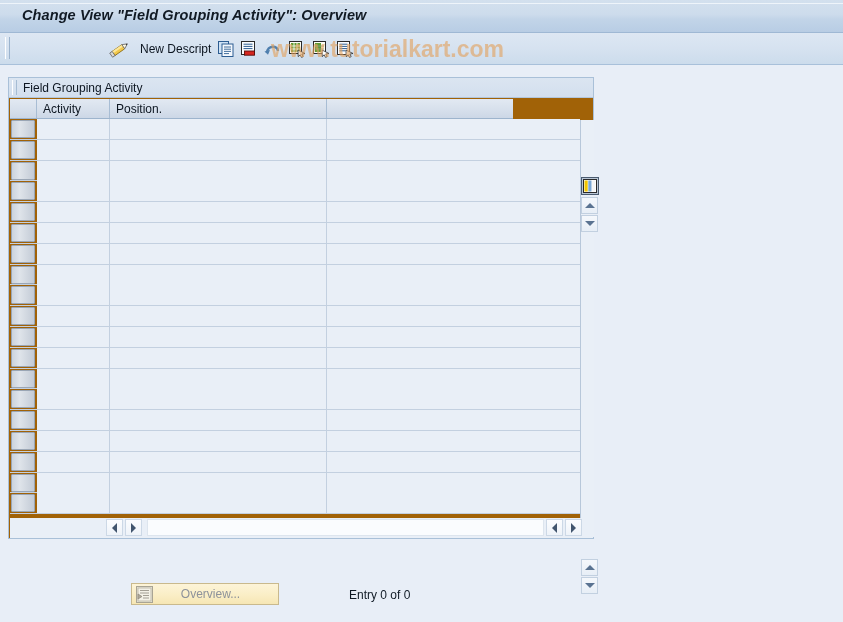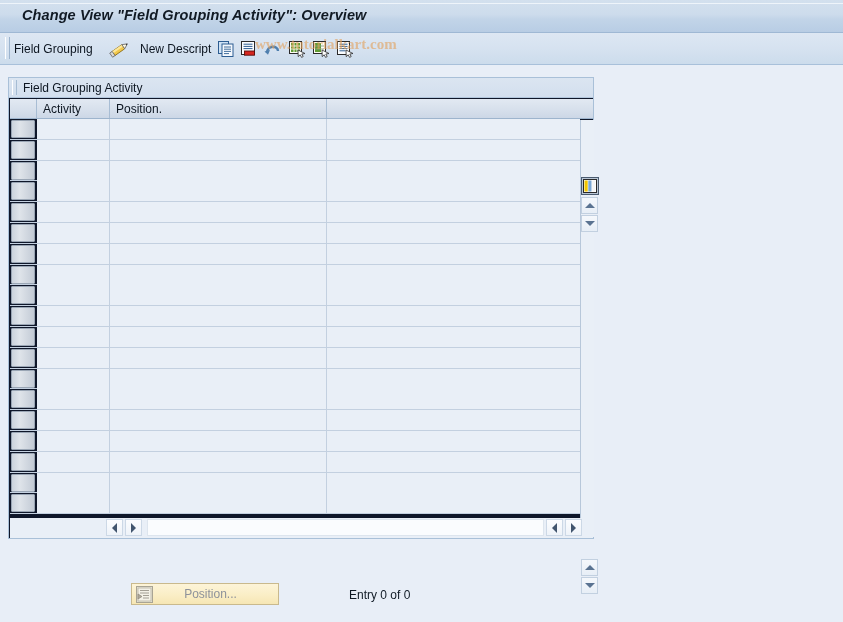--- a/index.html
+++ b/index.html
@@ -306,9 +306,6 @@
 <div id="toolbar">
   <div class="grip"></div>
 
-  <div class="tb-item" style="left:14px;">
-    <span class="tb-label">Field Grouping</span>
-  </div>
 
   <div class="tb-item" style="left:108px;">
     <svg width="24" height="20" viewBox="0 0 24 20">

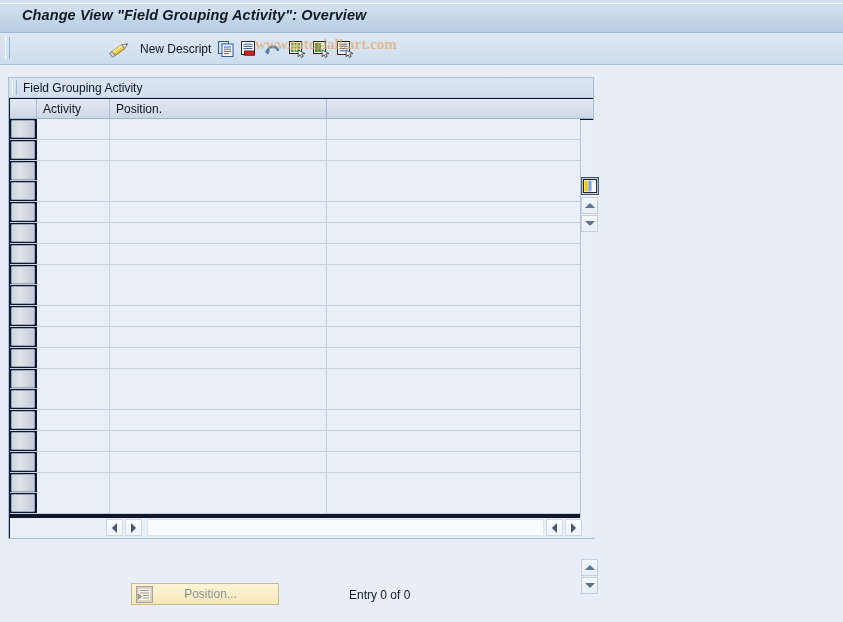--- a/index.html
+++ b/index.html
@@ -78,14 +78,15 @@
   #watermark {
     position: absolute;
     left: 255px; top: 36px;
-    font-family: Liberation Serif, serif;
-    font-size: 15px;
+    font-family: Liberation Sans, sans-serif;
+    font-size: 23px;
     font-weight: bold;
     color: rgba(226, 161, 94, 0.62);
     white-space: nowrap;
     letter-spacing: 0px;
     pointer-events: none;
     z-index: 30;
+    padding-left: 16px;
   }
 
   

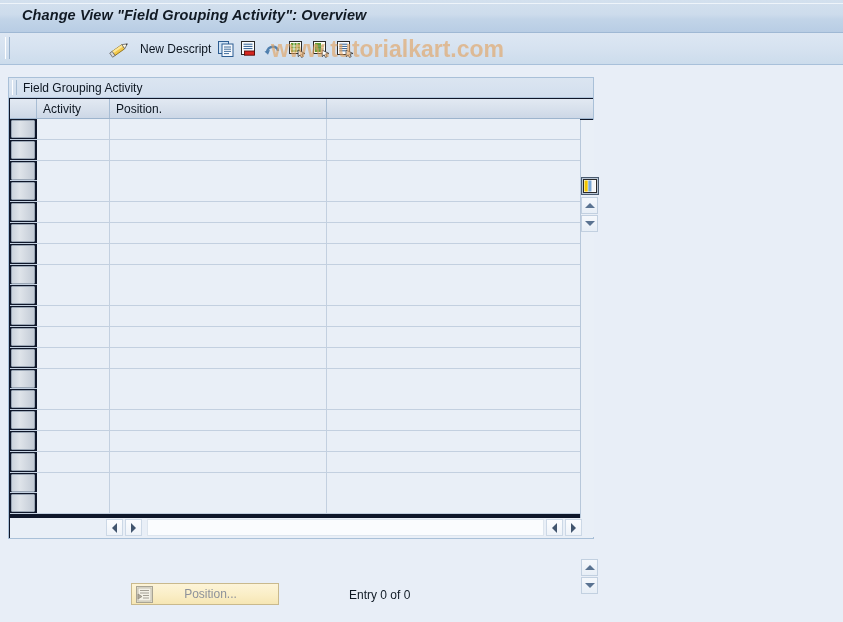--- a/index.html
+++ b/index.html
@@ -94,7 +94,7 @@
     position: absolute;
     left: 8px; top: 77px;
     width: 586px; height: 462px;
-    background: #0f172a;
+    background: #a16207;
     border: 1px solid #a9c0d8;
     box-sizing: border-box;
   }

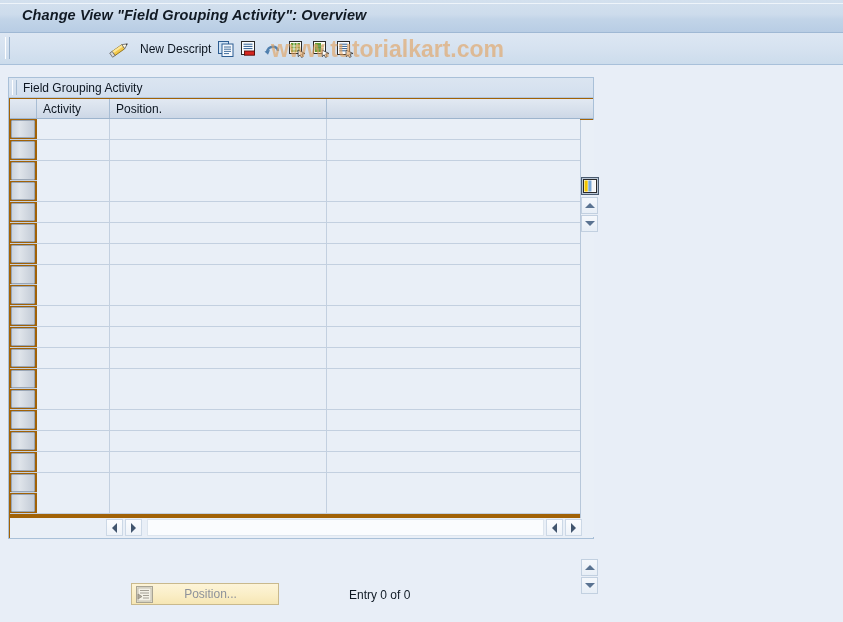--- a/index.html
+++ b/index.html
@@ -130,7 +130,7 @@
   #col-header {
     position: absolute;
     left: 0; top: 0;
-    width: 583px; height: 20px;
+    width: 503px; height: 20px;
     background: linear-gradient(to bottom, #e2e9f2 0%, #d7e0ec 55%, #ccd7e6 100%);
     border-bottom: 1px solid #9db4cd;
     box-sizing: border-box;

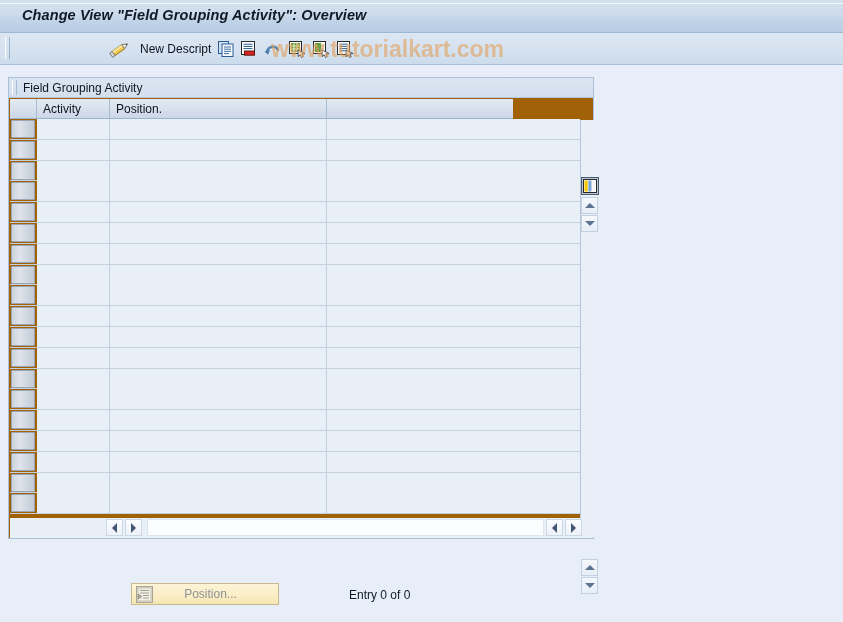--- a/index.html
+++ b/index.html
@@ -589,7 +589,7 @@
       <polygon points="2,8 6,10.5 2,13" fill="#b0aa9c" stroke="#8d887d" stroke-width="0.7"></polygon>
     </svg>
   </span>
-  <span id="position-label">Position...</span>
+  <span id="position-label">Overview...</span>
 </div>
 
 <div id="entry-count">Entry 0 of 0</div>

